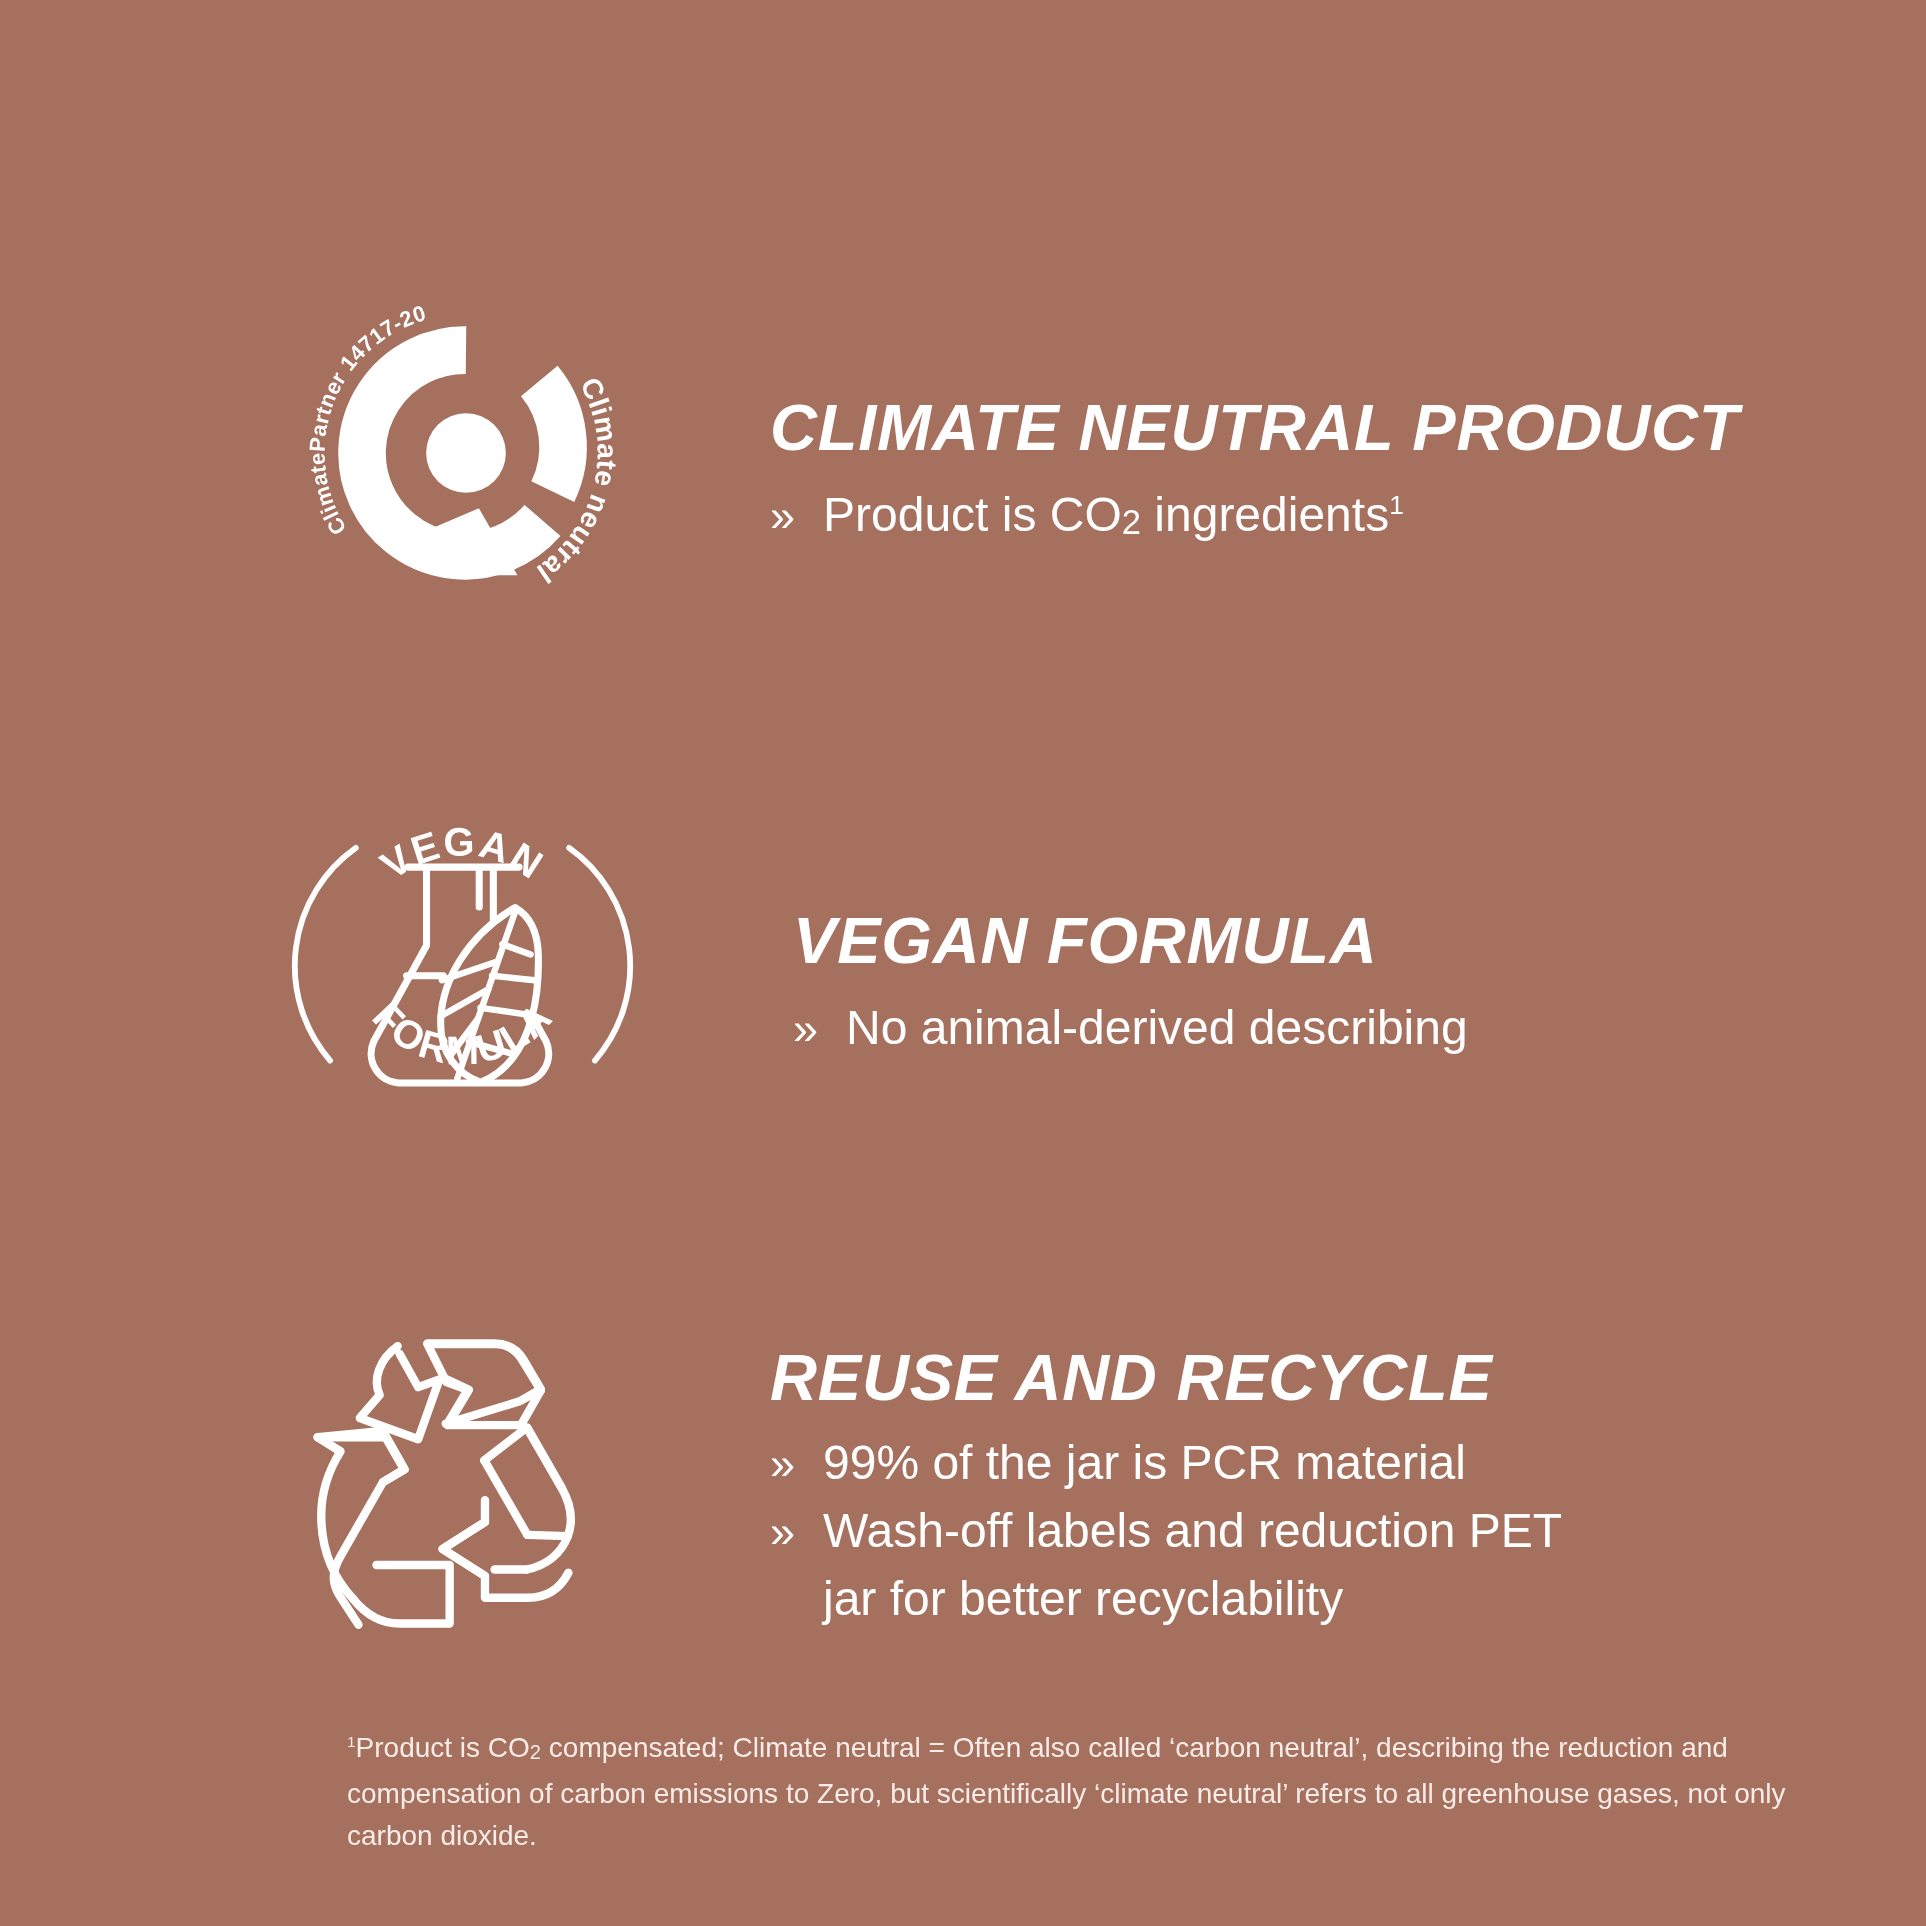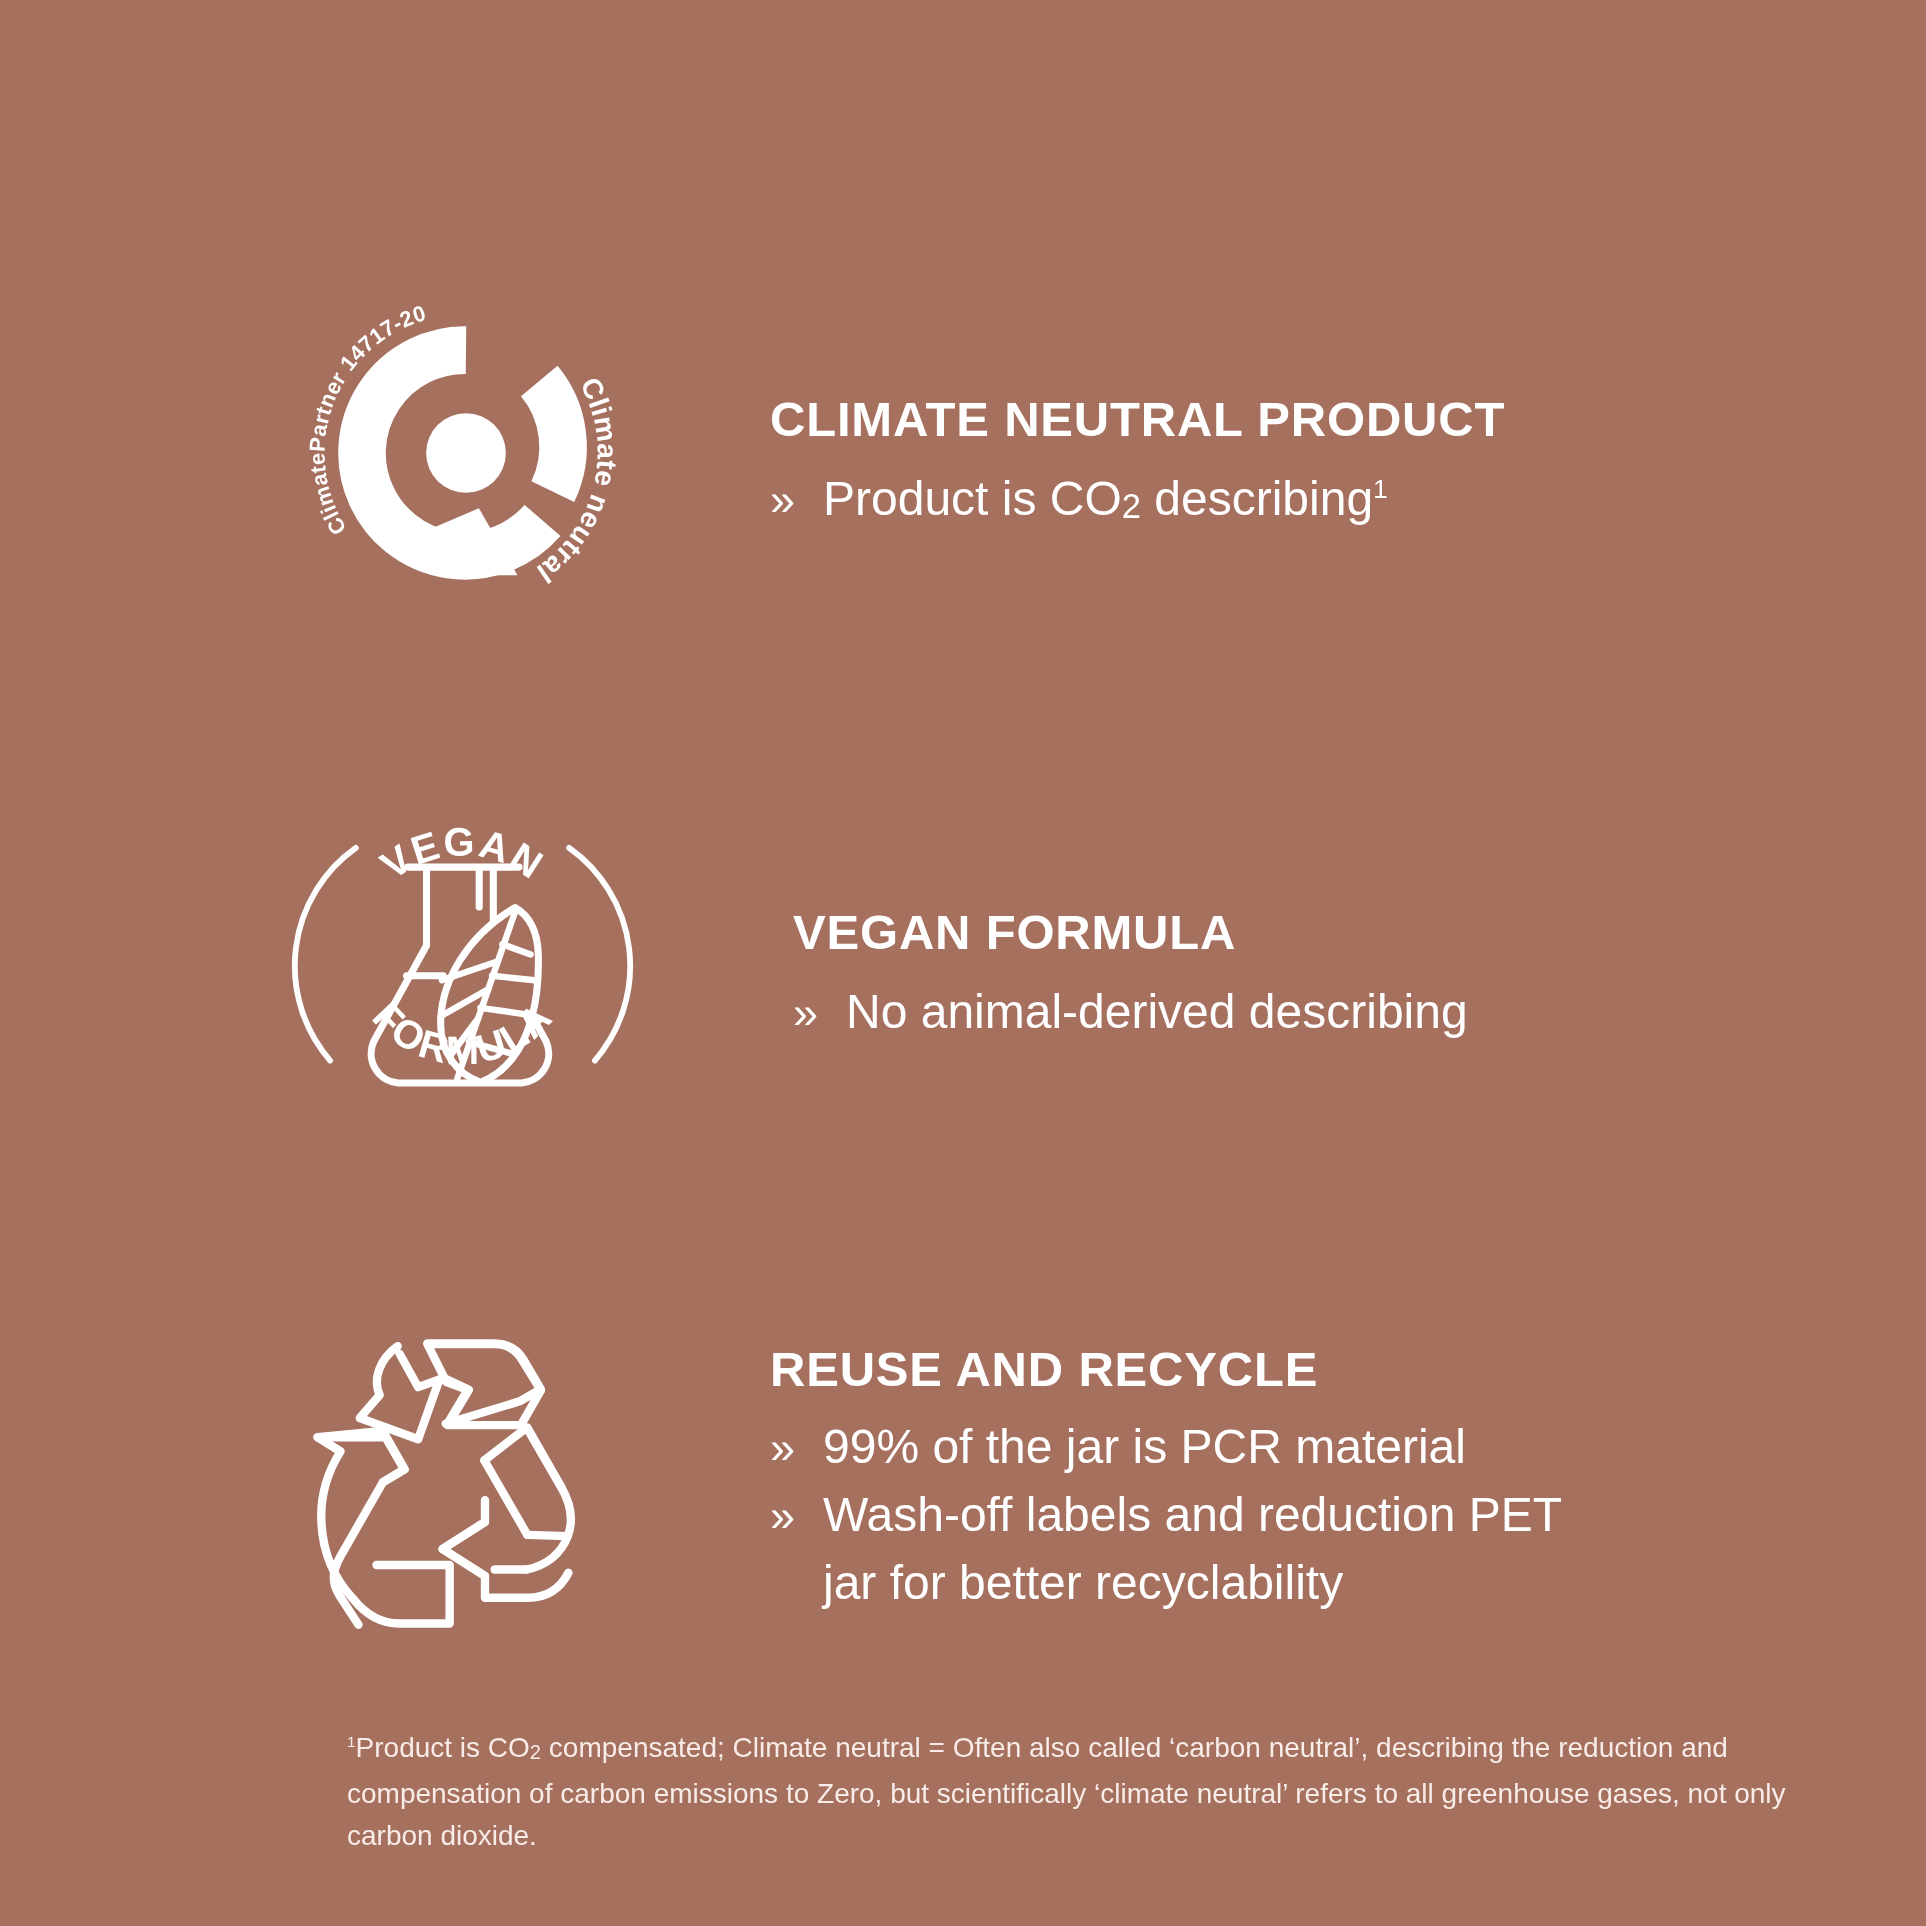--- a/index.html
+++ b/index.html
@@ -20,11 +20,12 @@
 
   .section-heading {
     font-weight:700;
-    font-size:49px;
+    font-size:65px;
     letter-spacing:0.8px;
     line-height:1;
     margin:0 0 0 0;
     white-space:nowrap;
+    font-style:italic;
   }
   .bullets { margin:0; padding:0; list-style:none; }
   .bullet-line {

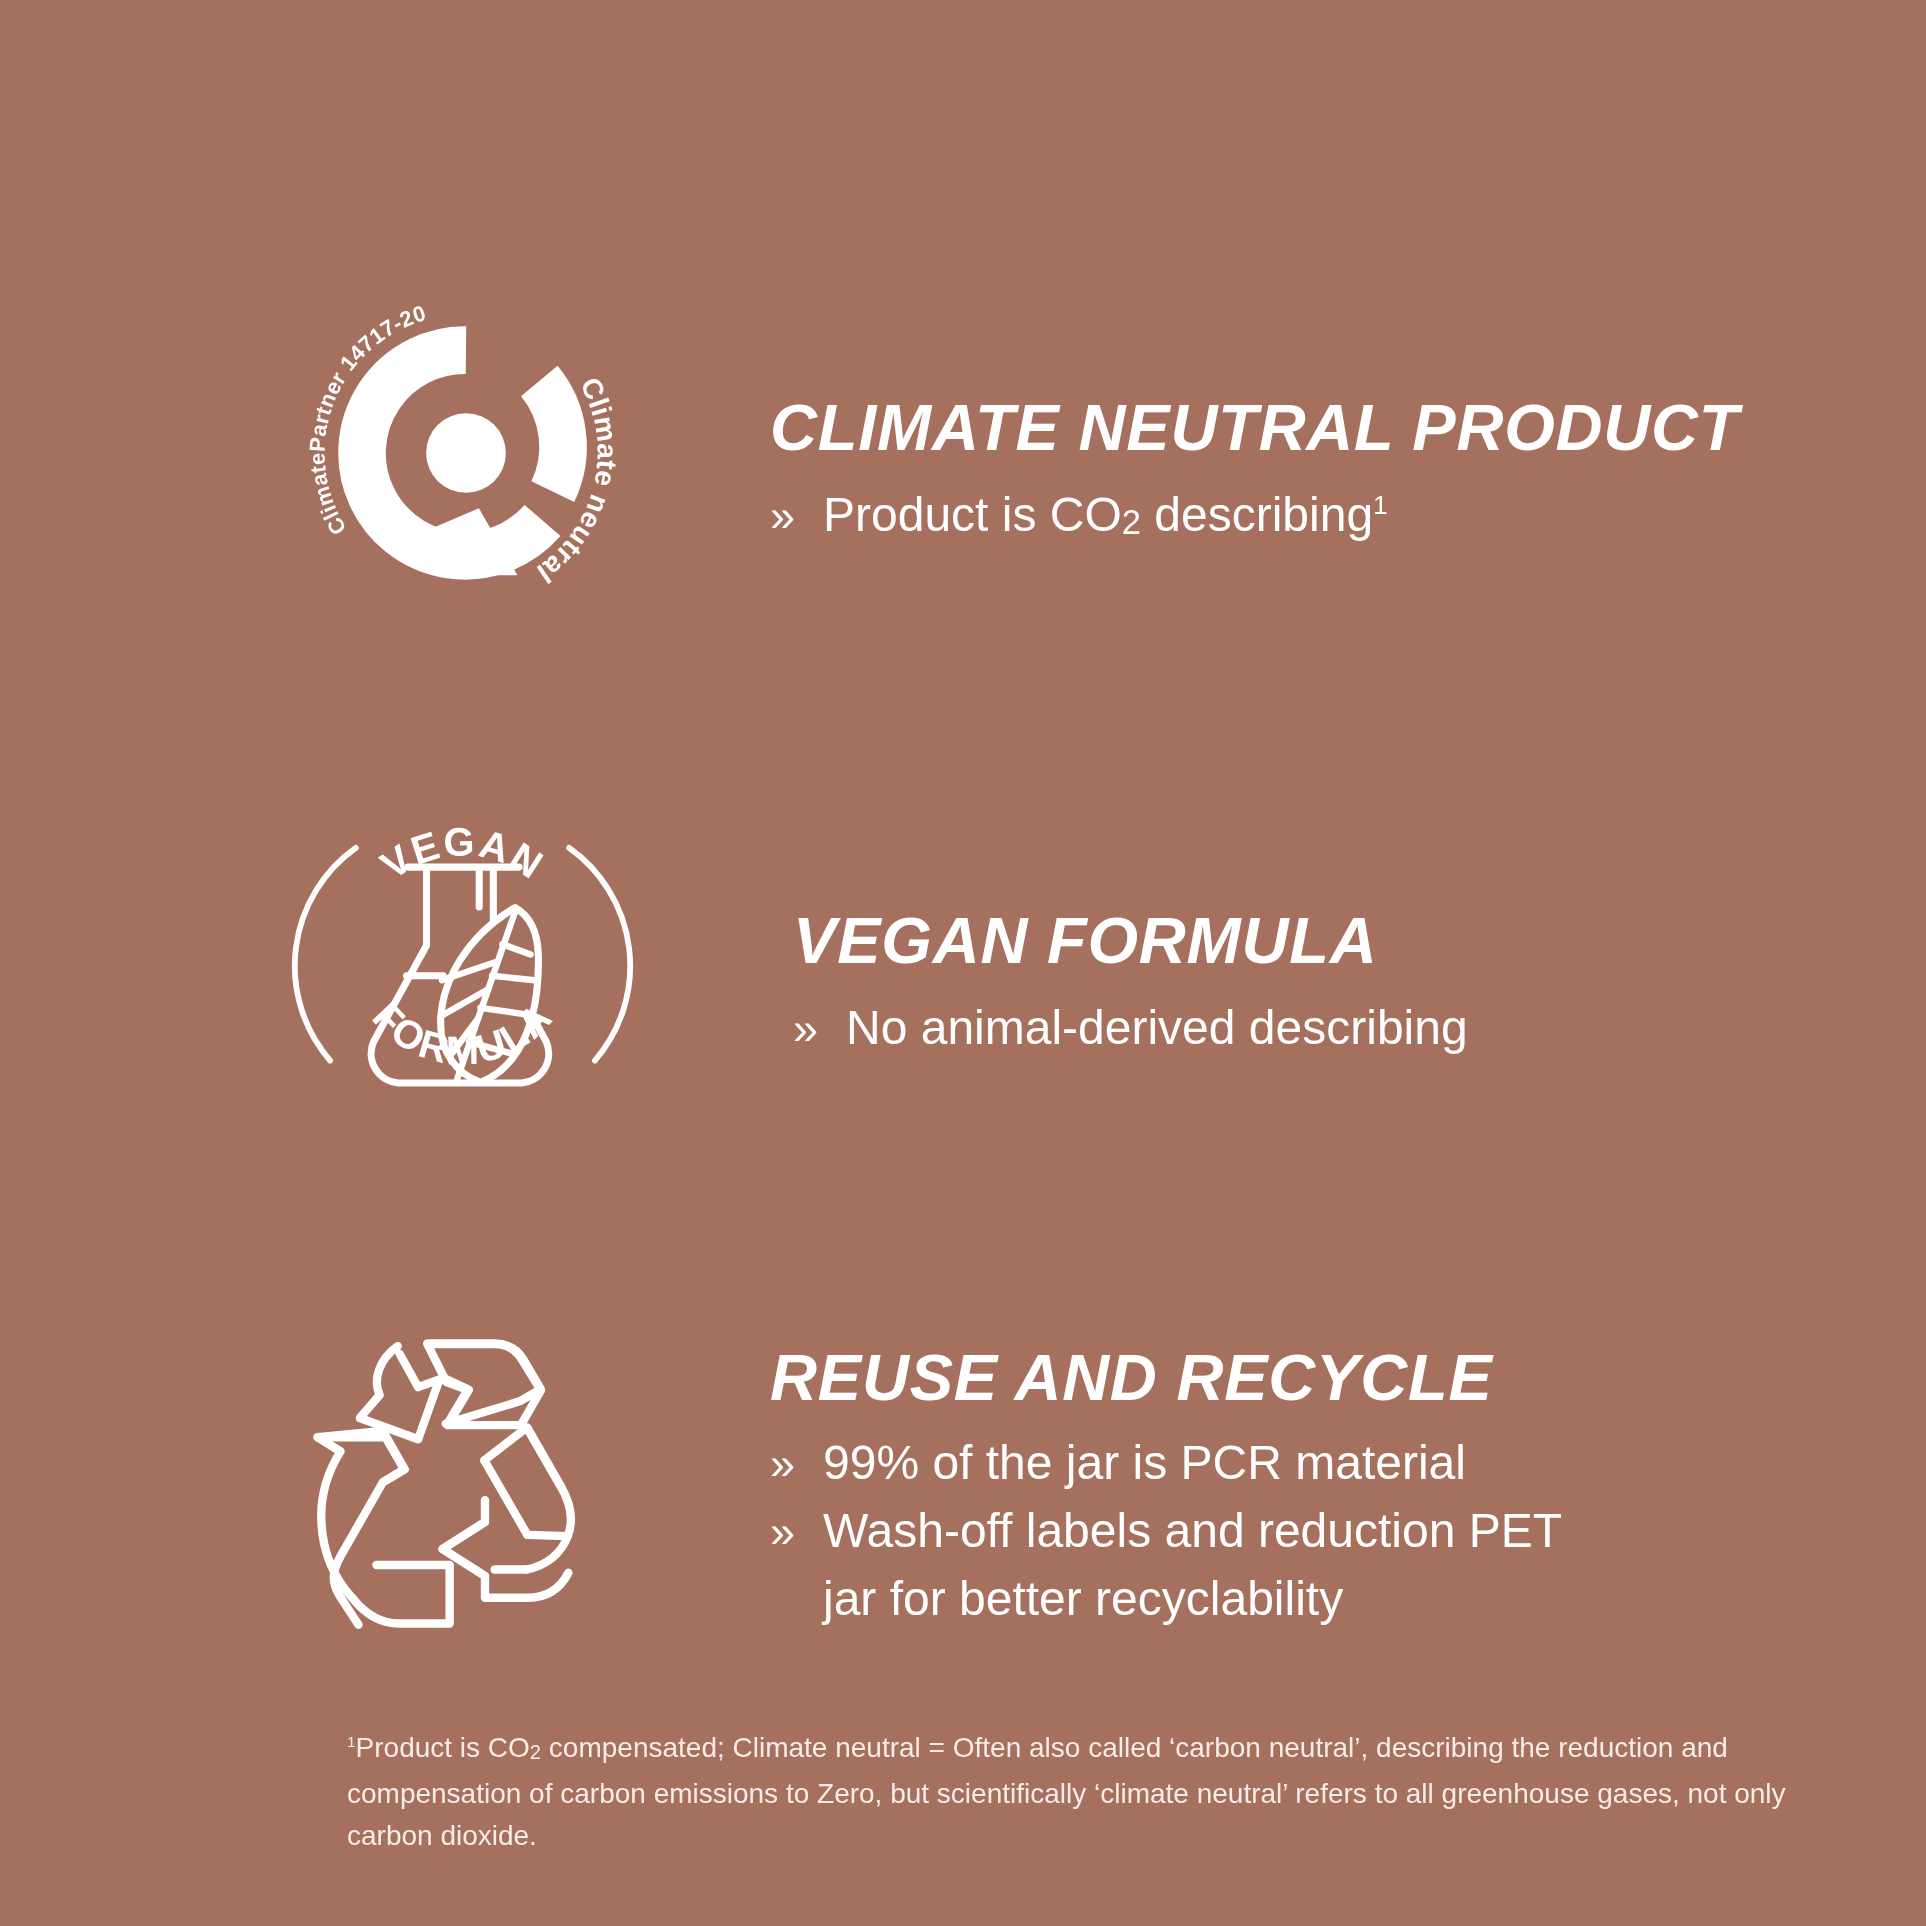--- a/index.html
+++ b/index.html
@@ -98,7 +98,7 @@
     <ul class="bullets">
       <li class="bullet-line" style="margin-top:20.5px;">
         <span class="bullet-marker">»</span>
-        <span class="bullet-text"><span>Product is CO</span><span class="sub">2</span><span> describing</span><span class="sup">1</span></span>
+        <span class="bullet-text"><span>Product is CO</span><span class="sub">2</span><span> ingredients</span><span class="sup">1</span></span>
       </li>
     </ul>
   </div>

